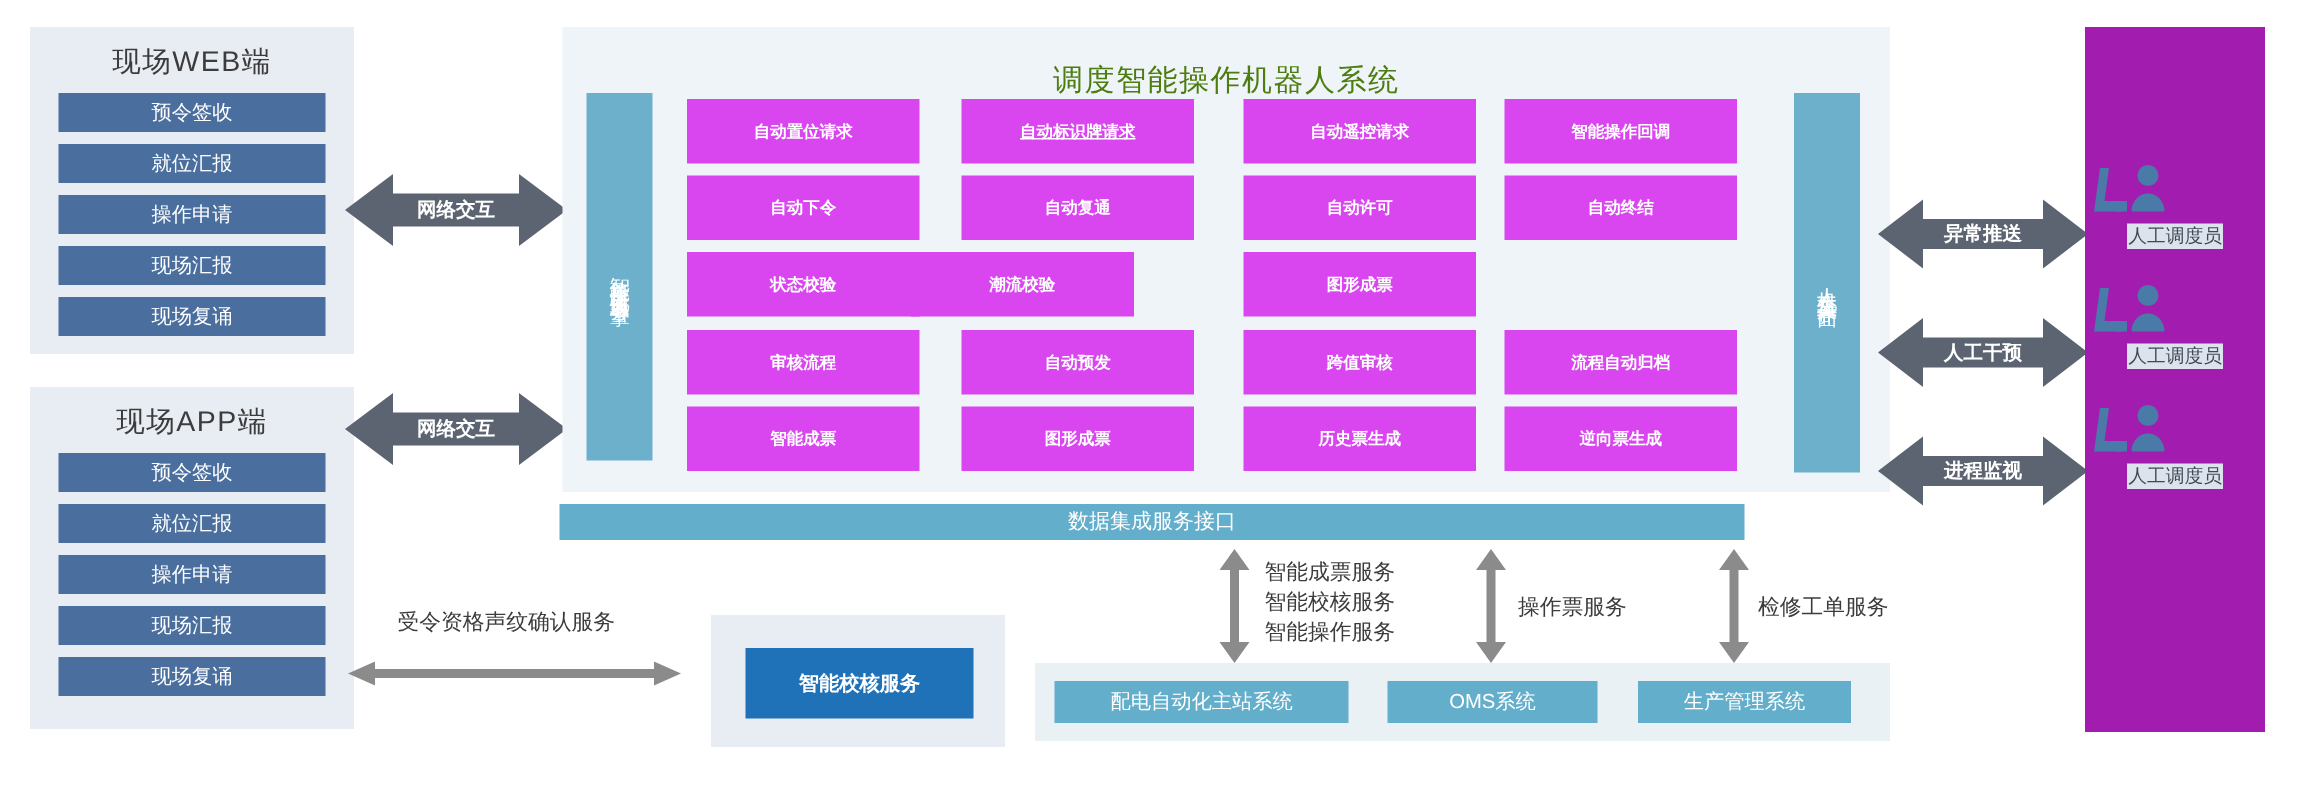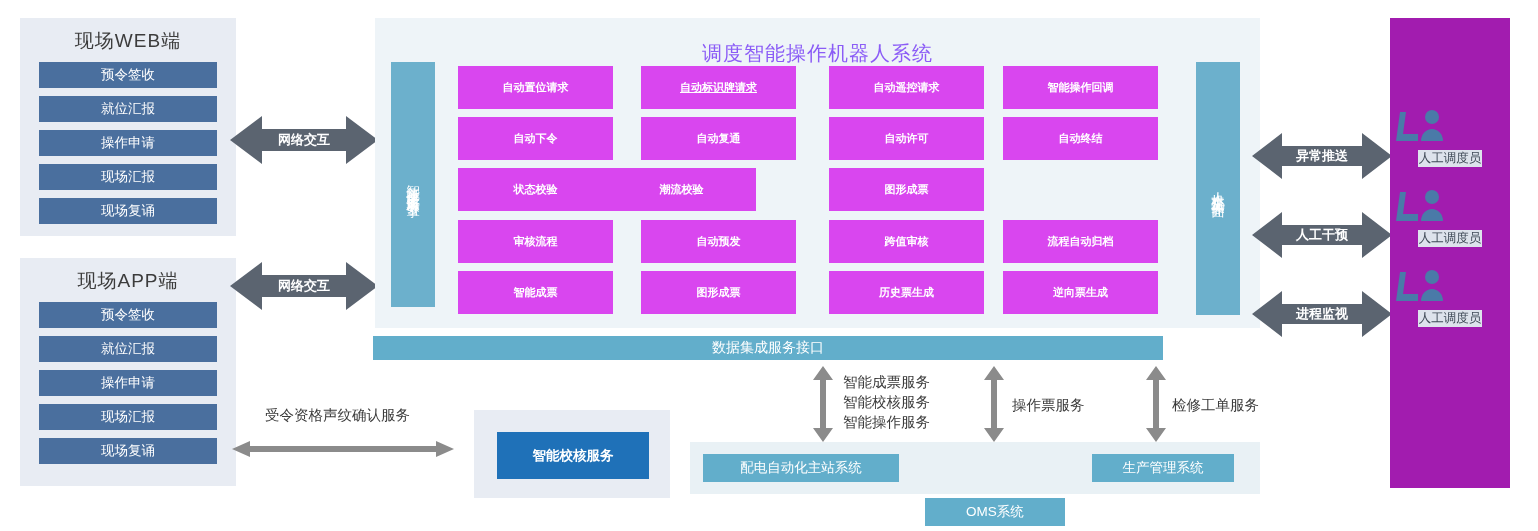--- a/index.html
+++ b/index.html
@@ -29,7 +29,7 @@
   .sys-panel{background:#eef4f8;}
   .sys-title{
     position:absolute;top:22px;left:0;width:100%;text-align:center;
-    font-size:20px;color:#8b5cf6;letter-spacing:1px;
+    font-size:20px;color:#4d7c0f;letter-spacing:1px;
   }
   .vbar{
     background:#6cb0cc;color:#ffffff;

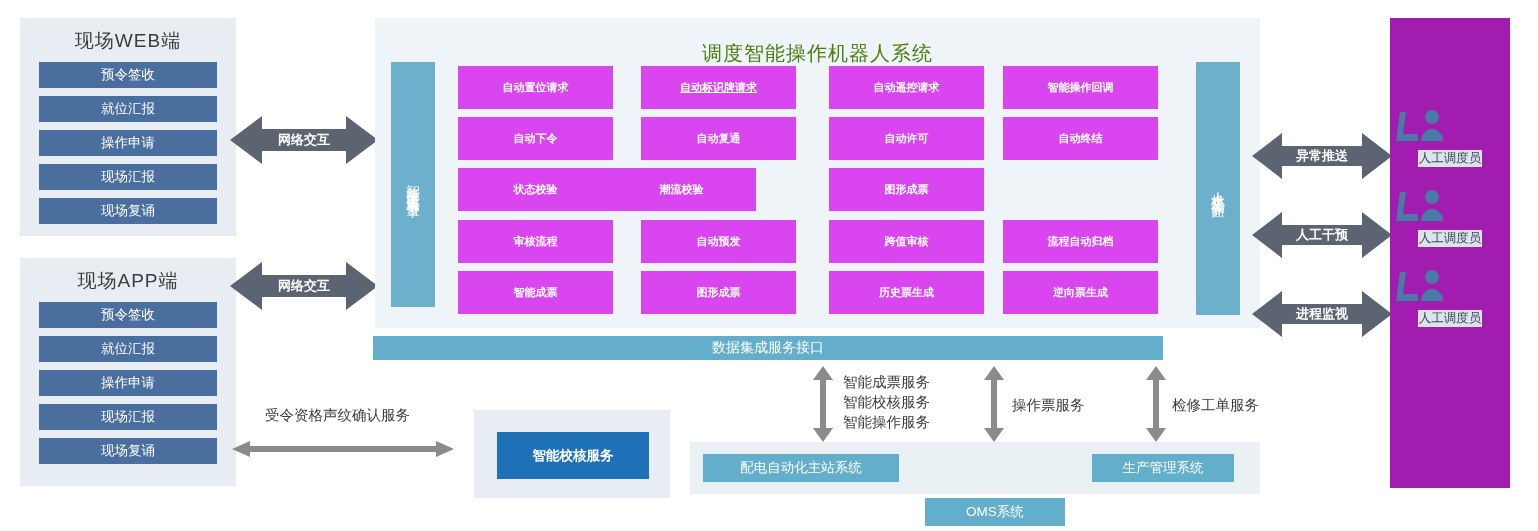--- a/index.html
+++ b/index.html
@@ -223,7 +223,7 @@
 <div class="abs sub-panel" style="left:690px;top:442px;width:570px;height:52px;"></div>
 
 <div class="abs sys-chip" style="left:703px;top:454px;width:196px;height:28px;">配电自动化主站系统</div>
-<div class="abs sys-chip" style="left:925px;top:454px;width:140px;height:28px;margin-top:44px;">OMS系统</div>
+<div class="abs sys-chip" style="left:925px;top:454px;width:140px;height:28px;">OMS系统</div>
 <div class="abs sys-chip" style="left:1092px;top:454px;width:142px;height:28px;">生产管理系统</div>
 
 <div class="abs arrow-wrap" style="left:812px;top:366px;width:22px;height:76px;">

